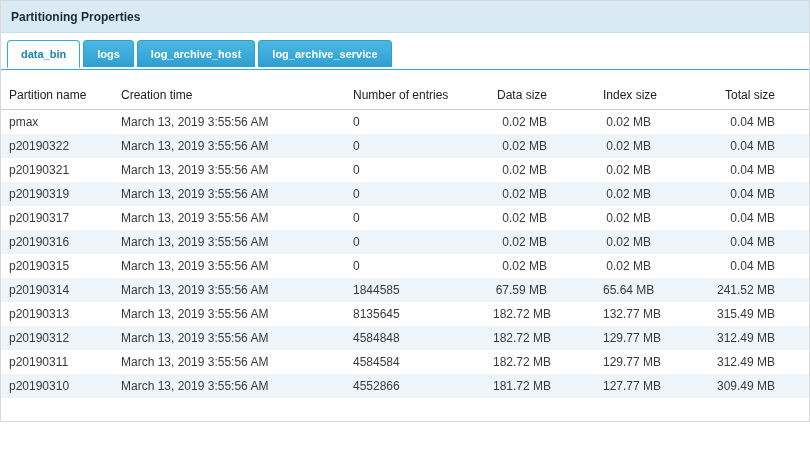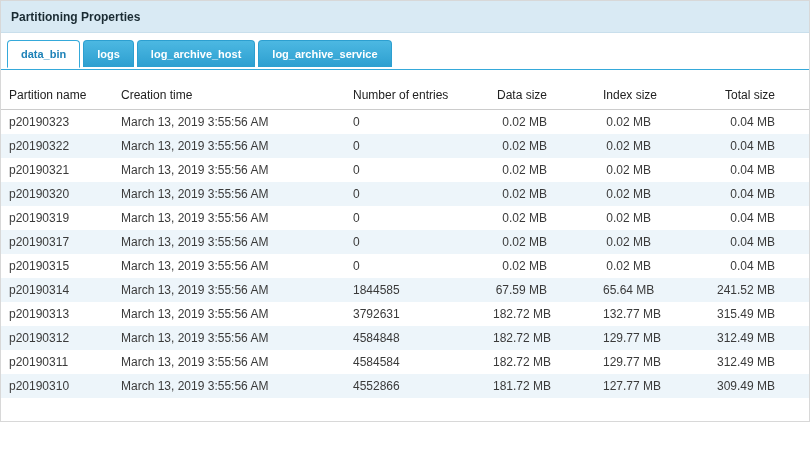--- a/index.html
+++ b/index.html
@@ -116,6 +116,14 @@
     </thead>
     <tbody>
         <tr>
+          <td>pmax</td>
+          <td>March 13, 2019 3:55:56 AM</td>
+          <td>0</td>
+          <td class="r c4">0.02 MB</td>
+          <td class="r c5">0.02 MB</td>
+          <td class="r c6">0.04 MB</td>
+        </tr>
+        <tr>
           <td>p20190323</td>
           <td>March 13, 2019 3:55:56 AM</td>
           <td>0</td>

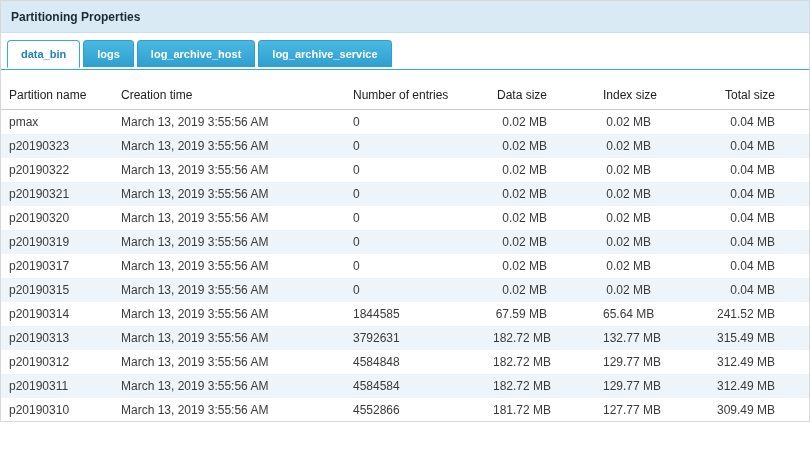--- a/index.html
+++ b/index.html
@@ -124,14 +124,6 @@
           <td class="r c6">0.04 MB</td>
         </tr>
         <tr>
-          <td>p20190323</td>
-          <td>March 13, 2019 3:55:56 AM</td>
-          <td>0</td>
-          <td class="r c4">0.02 MB</td>
-          <td class="r c5">0.02 MB</td>
-          <td class="r c6">0.04 MB</td>
-        </tr>
-        <tr>
           <td>p20190322</td>
           <td>March 13, 2019 3:55:56 AM</td>
           <td>0</td>

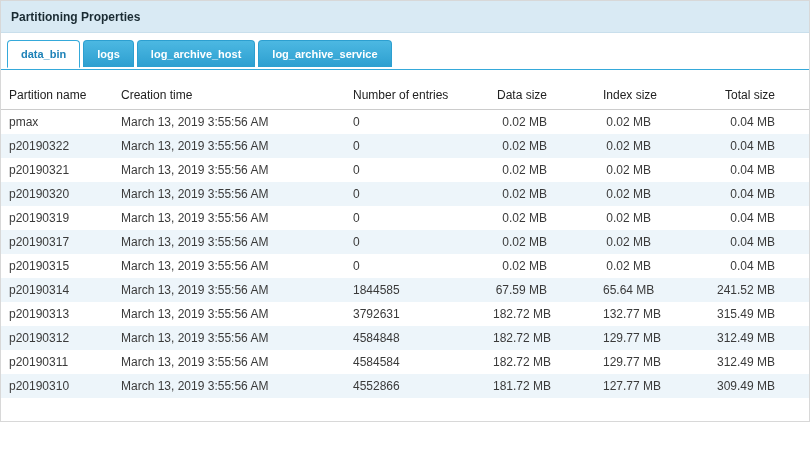--- a/index.html
+++ b/index.html
@@ -140,14 +140,6 @@
           <td class="r c6">0.04 MB</td>
         </tr>
         <tr>
-          <td>p20190320</td>
-          <td>March 13, 2019 3:55:56 AM</td>
-          <td>0</td>
-          <td class="r c4">0.02 MB</td>
-          <td class="r c5">0.02 MB</td>
-          <td class="r c6">0.04 MB</td>
-        </tr>
-        <tr>
           <td>p20190319</td>
           <td>March 13, 2019 3:55:56 AM</td>
           <td>0</td>

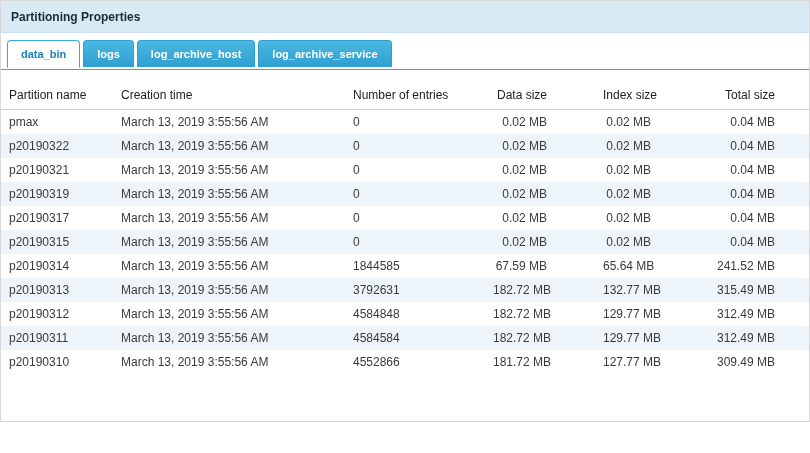--- a/index.html
+++ b/index.html
@@ -156,6 +156,14 @@
           <td class="r c6">0.04 MB</td>
         </tr>
         <tr>
+          <td>p20190316</td>
+          <td>March 13, 2019 3:55:56 AM</td>
+          <td>0</td>
+          <td class="r c4">0.02 MB</td>
+          <td class="r c5">0.02 MB</td>
+          <td class="r c6">0.04 MB</td>
+        </tr>
+        <tr>
           <td>p20190315</td>
           <td>March 13, 2019 3:55:56 AM</td>
           <td>0</td>

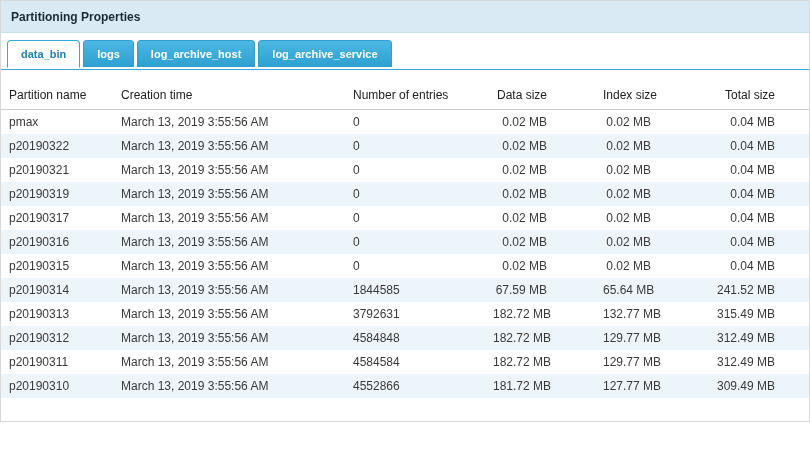--- a/index.html
+++ b/index.html
@@ -182,7 +182,7 @@
         <tr>
           <td>p20190313</td>
           <td>March 13, 2019 3:55:56 AM</td>
-          <td>3792631</td>
+          <td>8135645</td>
           <td class="r c4">182.72 MB</td>
           <td class="r c5">132.77 MB</td>
           <td class="r c6">315.49 MB</td>

